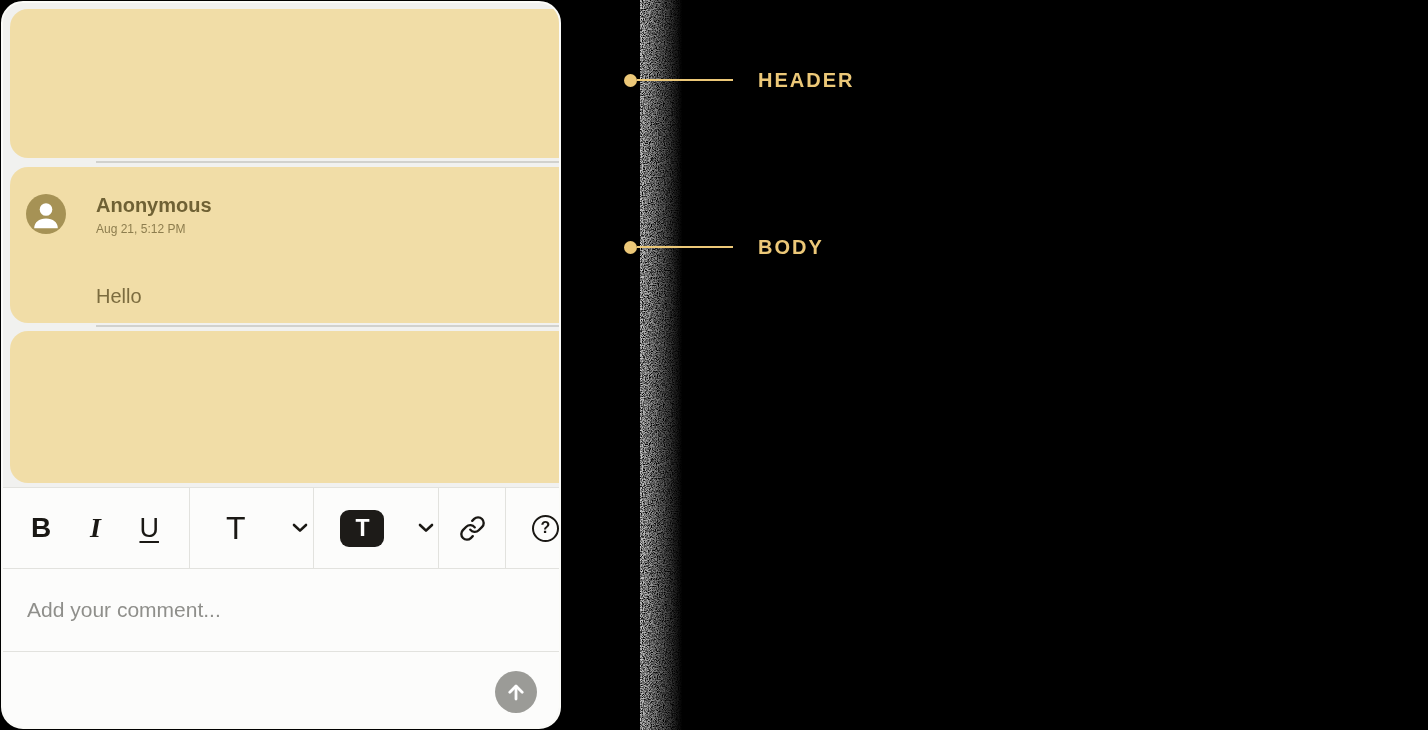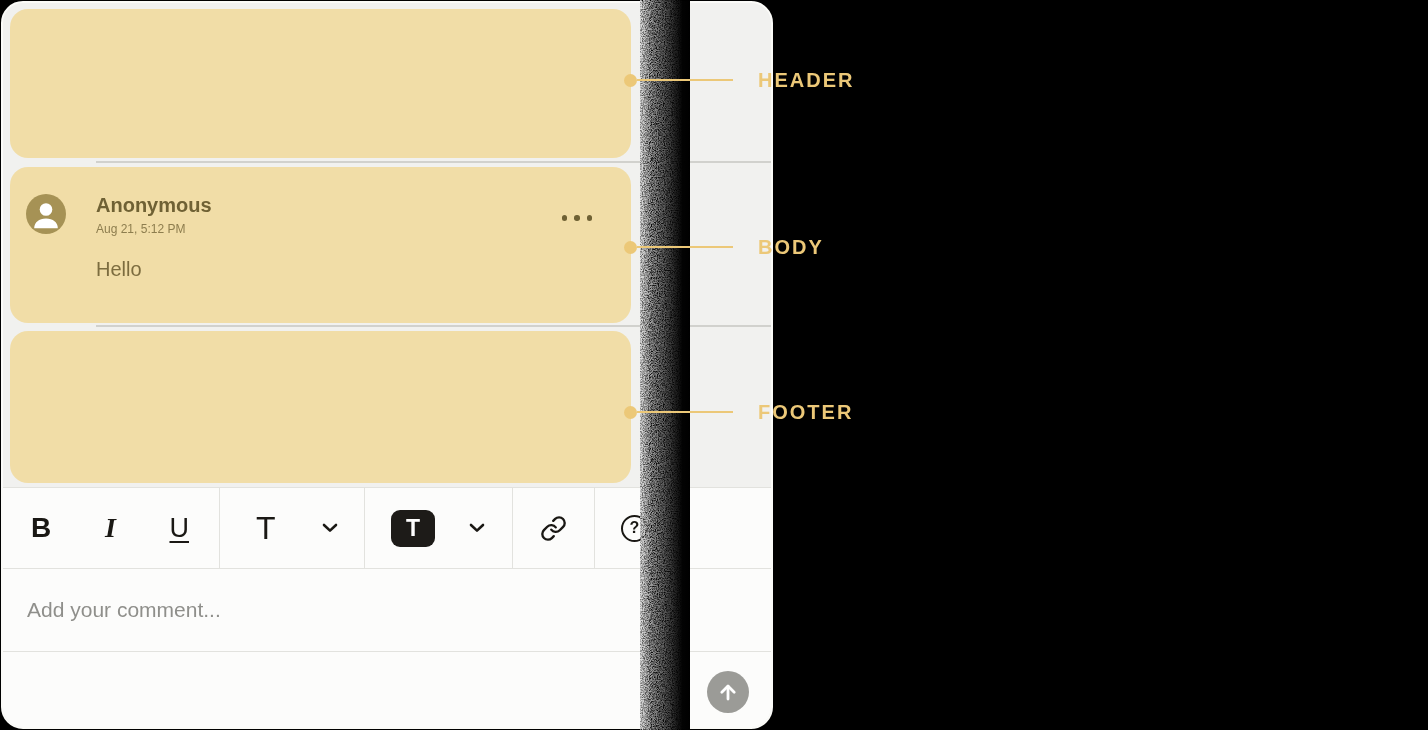--- a/index.html
+++ b/index.html
@@ -12,7 +12,7 @@
 
   
   .panel {
-    position:absolute; left:1px; top:1px; width:772px; height:728px;
+    position:absolute; left:1px; top:1px; width:560px; height:728px;
     background:#f1f1ef; border:2px solid #fbfbf8; border-radius:22px;
     overflow:hidden; z-index:1;
   }

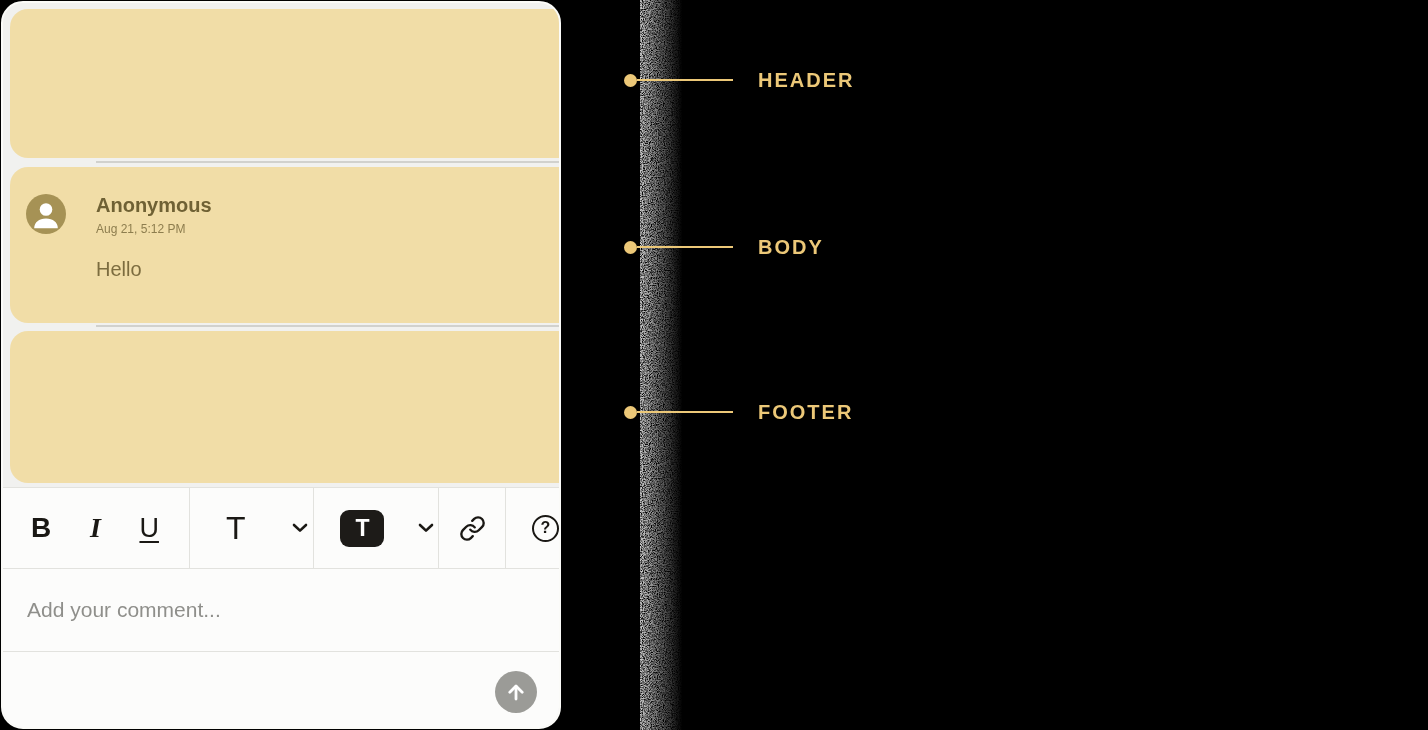--- a/index.html
+++ b/index.html
@@ -43,7 +43,7 @@
     font-size:12px; color:#8d7d4e; line-height:1.1;
   }
   .c-body {
-    position:absolute; left:86px; top:91px;
+    position:absolute; left:86px; top:118px;
     font-size:20px; color:#7c6c3f; line-height:1.1;text-align:center;
   }
   .c-menu {

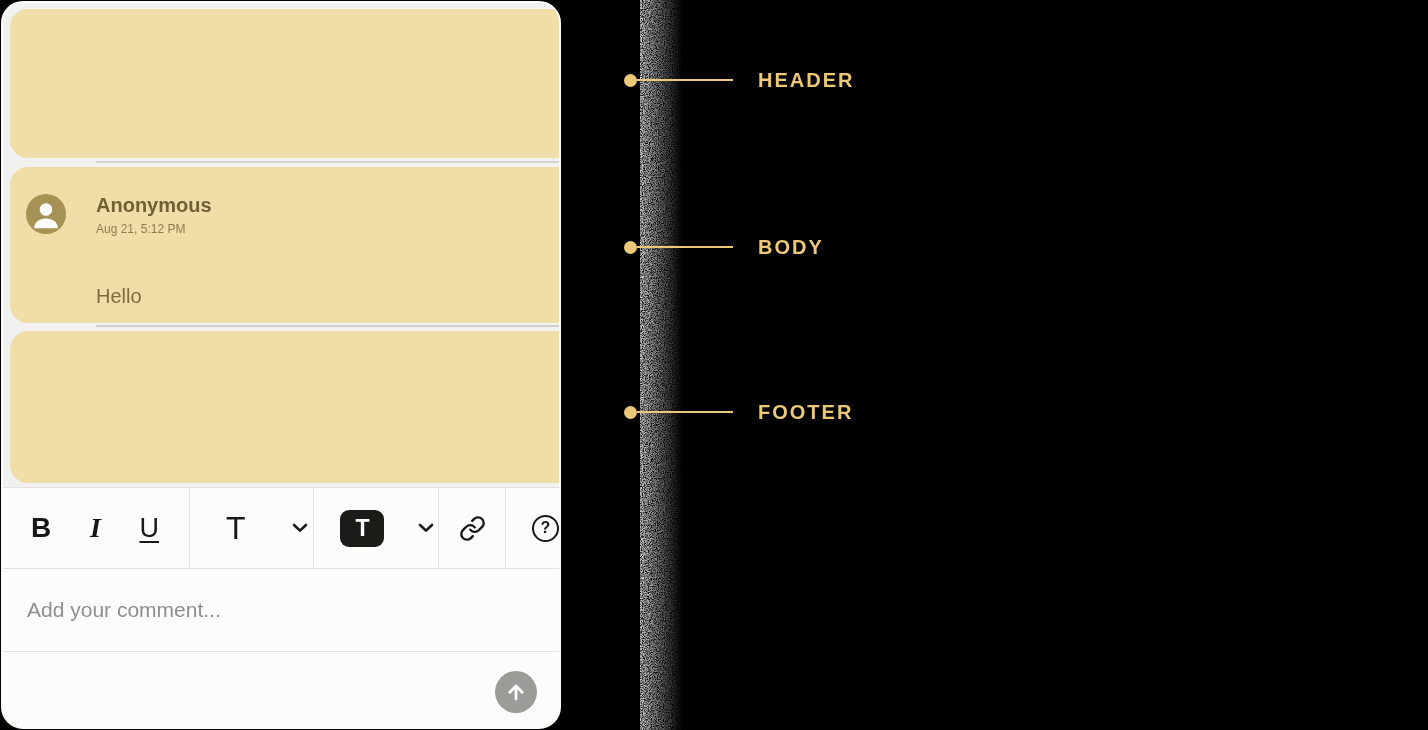--- a/index.html
+++ b/index.html
@@ -236,11 +236,6 @@
     <span class="a-line"></span>
     <span class="a-label">BODY</span>
   </div>
-  <div class="annotation ann-footer">
-    <span class="a-dot"></span>
-    <span class="a-line"></span>
-    <span class="a-label">FOOTER</span>
-  </div>
 
 </div>
 

